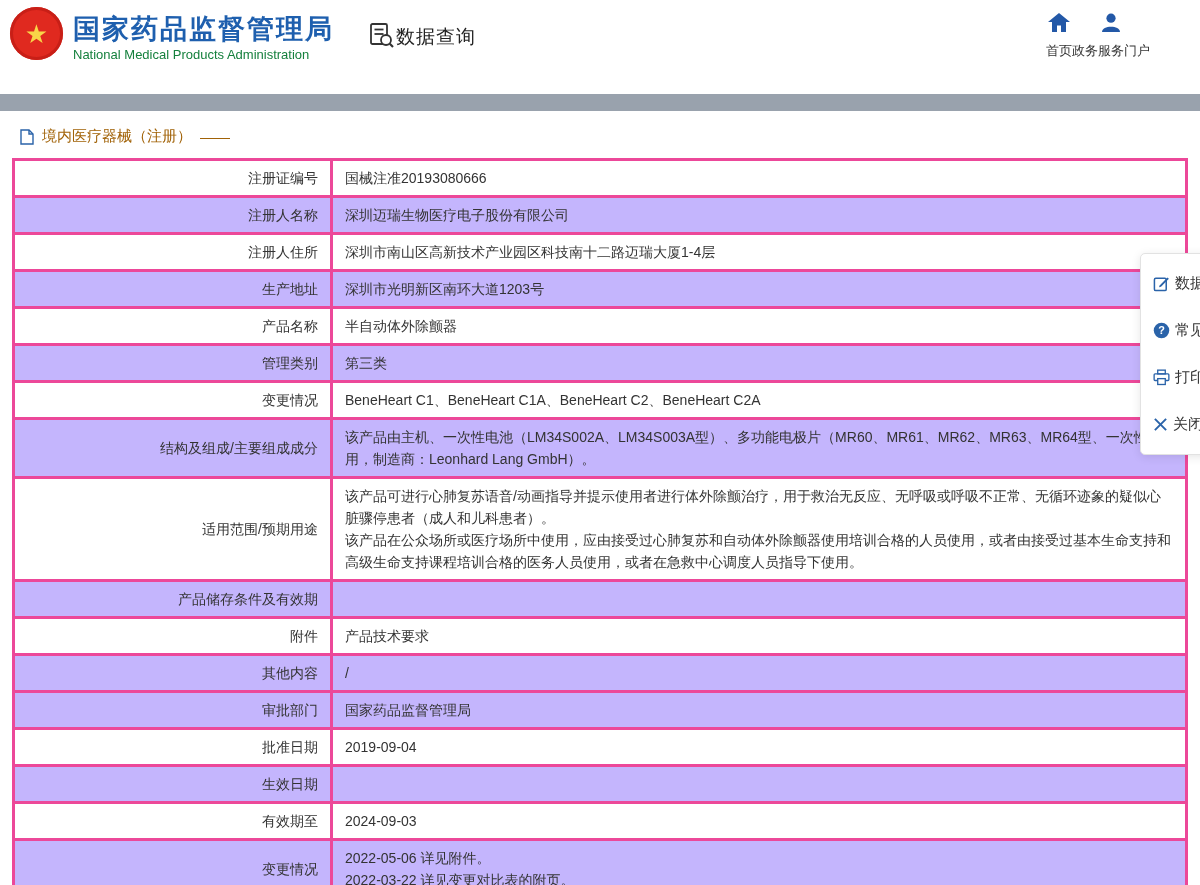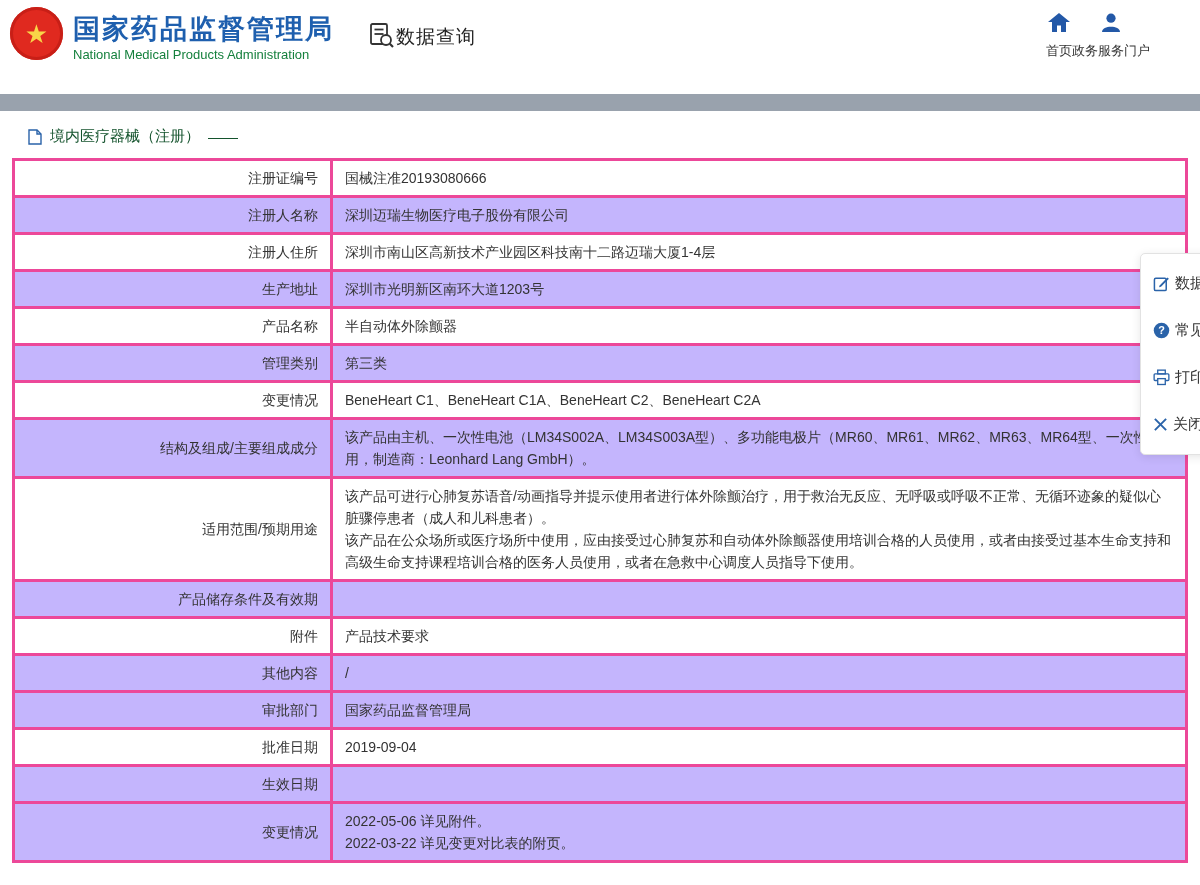--- a/index.html
+++ b/index.html
@@ -28,8 +28,8 @@
   .band { width:100%; height:17px; background:#99a2ad; }
 
   
-  .breadcrumb { display:flex; align-items:center; gap:8px; padding:16px 12px 12px 28px;
-    font-size:15px; color:#14532d; }
+  .breadcrumb { display:flex; align-items:center; gap:8px; padding:16px 12px 12px 20px;
+    font-size:15px; color:#a16207; }
   .breadcrumb .bc-icon { display:flex; align-items:center; }
 
   

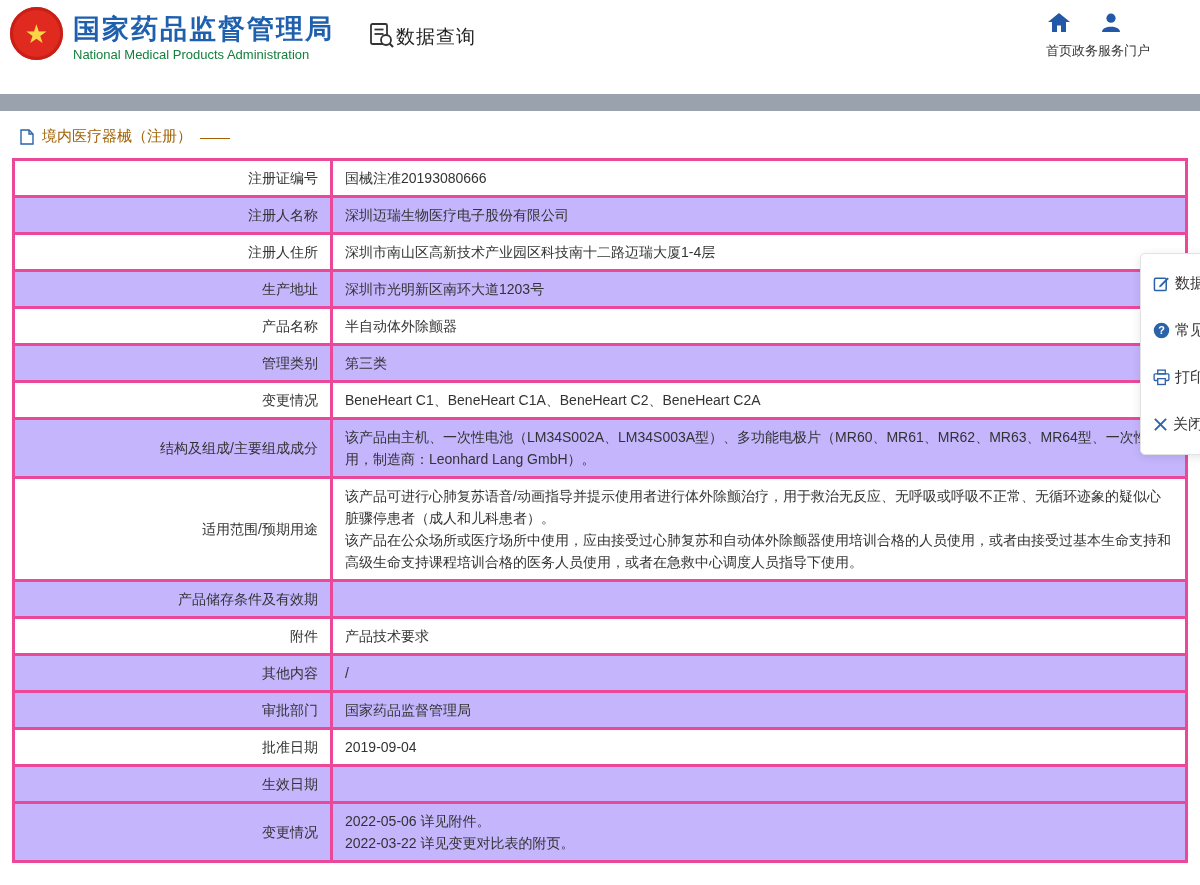--- a/index.html
+++ b/index.html
@@ -167,6 +167,10 @@
         <td class="label-cell">生效日期</td>
         <td class="value-cell"></td>
       </tr>
+      <tr class="odd">
+        <td class="label-cell">有效期至</td>
+        <td class="value-cell">2024-09-03</td>
+      </tr>
       <tr class="even">
         <td class="label-cell">变更情况</td>
         <td class="value-cell">2022-05-06 详见附件。<br>2022-03-22 详见变更对比表的附页。</td>

